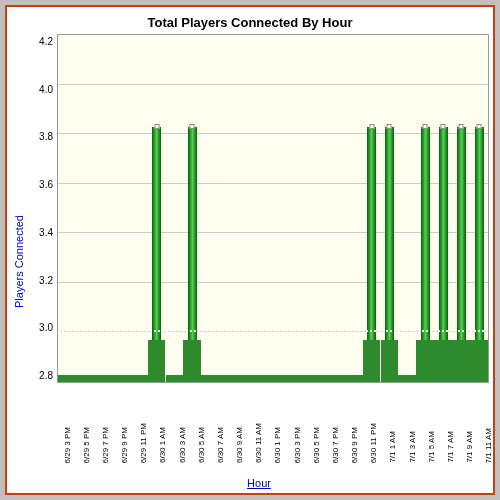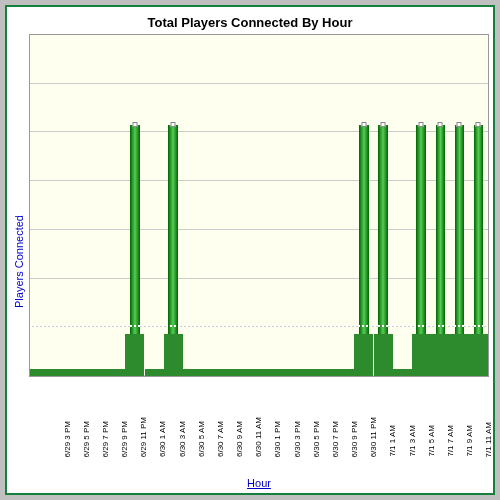--- a/index.html
+++ b/index.html
@@ -16,7 +16,7 @@
       width: 490px;
       height: 490px;
       background: #ffffff;
-      border: 2px solid #15803d;
+      border: 2px solid #c2410c;
       display: flex;
       flex-direction: column;
       align-items: center;

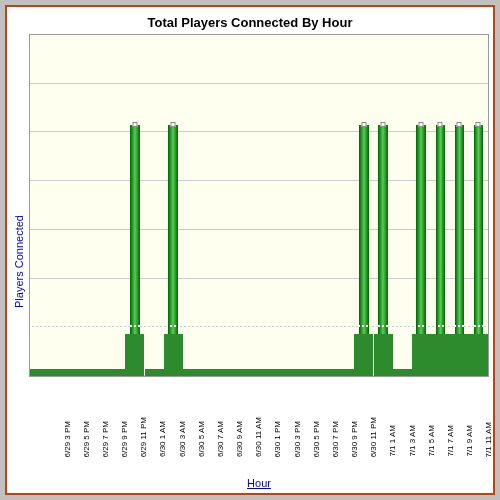--- a/index.html
+++ b/index.html
@@ -160,6 +160,16 @@
     <div class="y-axis-label">Players Connected</div>
     <div class="chart-right">
       <div class="chart-plot-area">
+        <div class="y-axis-ticks" id="y-ticks">
+            <div class="y-tick">4.2</div>
+            <div class="y-tick">4.0</div>
+            <div class="y-tick">3.8</div>
+            <div class="y-tick">3.6</div>
+            <div class="y-tick">3.4</div>
+            <div class="y-tick">3.2</div>
+            <div class="y-tick">3.0</div>
+            <div class="y-tick">2.8</div>
+          </div>
         <div class="plot-area" id="plot-area">
             <div class="grid-line" style="bottom: 0%;"></div>
             <div class="grid-line" style="bottom: 14.2857%;"></div>

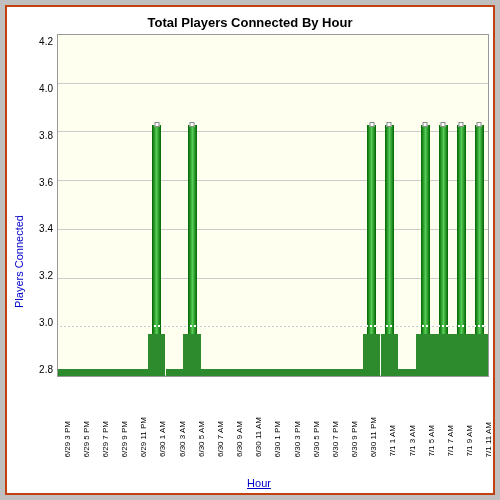--- a/index.html
+++ b/index.html
@@ -110,7 +110,7 @@
       font-size: 11px;
       color: #0000cc;
       text-align: center;
-      margin-top: 20px;
+      margin-top: 14px;
       text-decoration: underline;
     }
     .legend {

